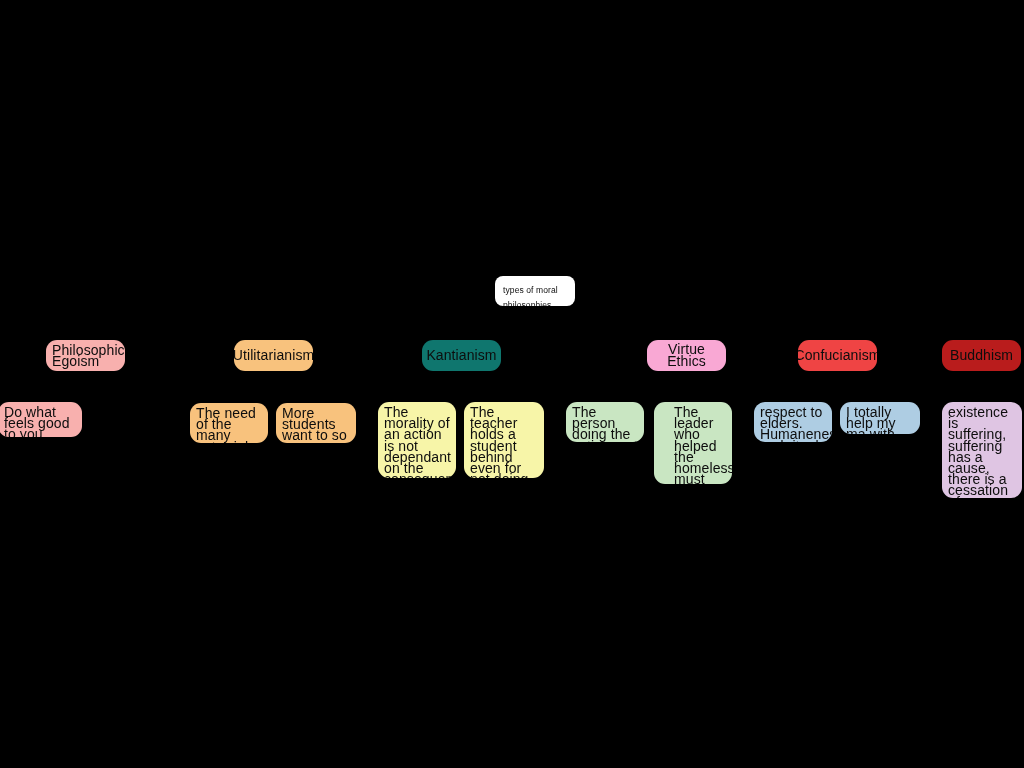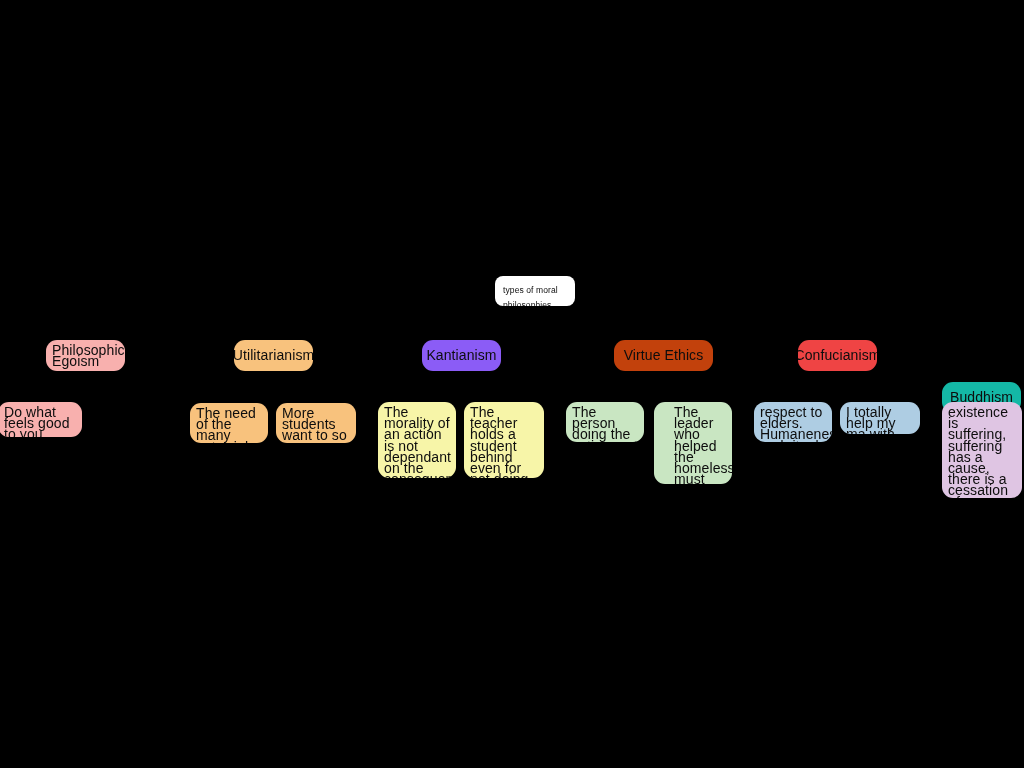--- a/index.html
+++ b/index.html
@@ -59,7 +59,7 @@
   <div class="node top" style="left:190px; top:403px; width:78px; height:40px; background:#f8c27d;">The need of the many outweigh the need of the few</div>
   <div class="node top" style="left:276px; top:403px; width:80px; height:40px; background:#f8c27d;">More students want to so soccer as opposed to football</div>
 
-  <div class="node center" style="left:422px; top:340px; width:79px; height:31px; background:#8b5cf6;">Kantianism</div>
+  <div class="node center" style="left:422px; top:340px; width:79px; height:31px; background:#0f766e;">Kantianism</div>
   <div class="node top" style="left:378px; top:402px; width:78px; height:76px; background:#f7f5a8;">The morality of an action is not dependant on the consequences, but on if they fulfil ones duty</div>
   <div class="node top" style="left:464px; top:402px; width:80px; height:76px; background:#f7f5a8;">The teacher holds a student behind even for not doing homework, even though they were sick</div>
 

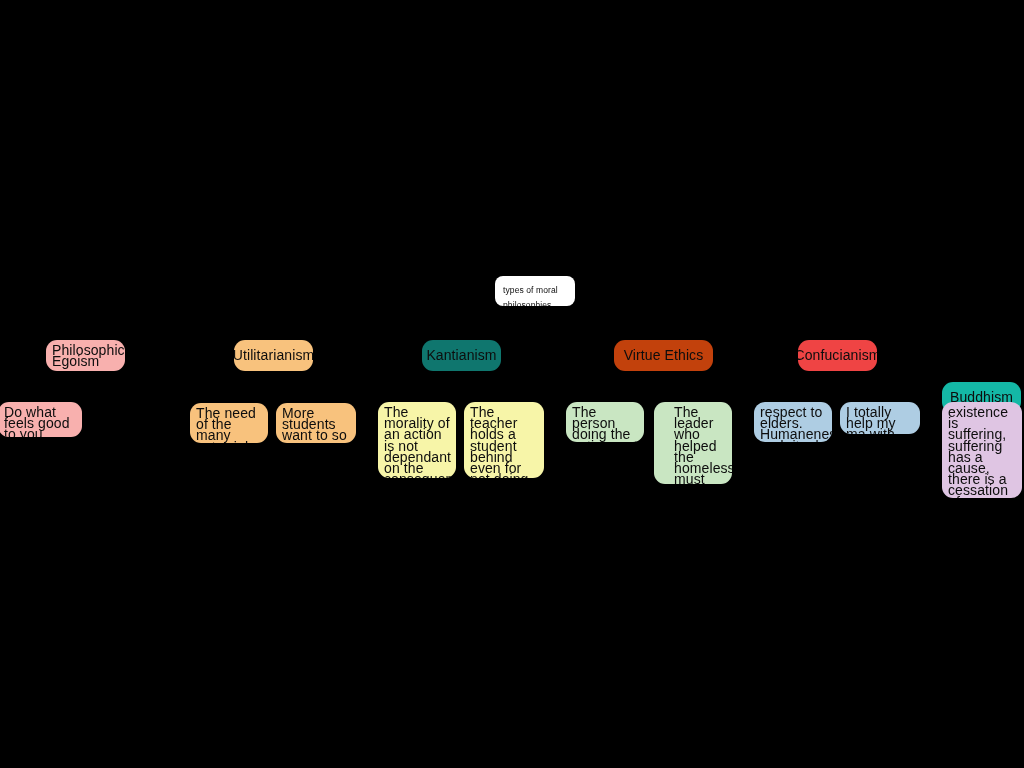--- a/index.html
+++ b/index.html
@@ -63,7 +63,7 @@
   <div class="node top" style="left:378px; top:402px; width:78px; height:76px; background:#f7f5a8;">The morality of an action is not dependant on the consequences, but on if they fulfil ones duty</div>
   <div class="node top" style="left:464px; top:402px; width:80px; height:76px; background:#f7f5a8;">The teacher holds a student behind even for not doing homework, even though they were sick</div>
 
-  <div class="node center" style="left:614px; top:340px; width:99px; height:31px; background:#c2410c;">Virtue Ethics</div>
+  <div class="node center" style="left:647px; top:340px; width:79px; height:31px; background:#f9a8d4;">Virtue Ethics</div>
   <div class="node top" style="left:566px; top:402px; width:78px; height:40px; background:#c9e6c2;">The person doing the action, not the action its self</div>
   <div class="node top" style="left:654px; top:402px; width:78px; height:82px; background:#c9e6c2;padding-left:20px;">The leader who helped the homeless must have had a reason to have a bad person as their advicer</div>
 

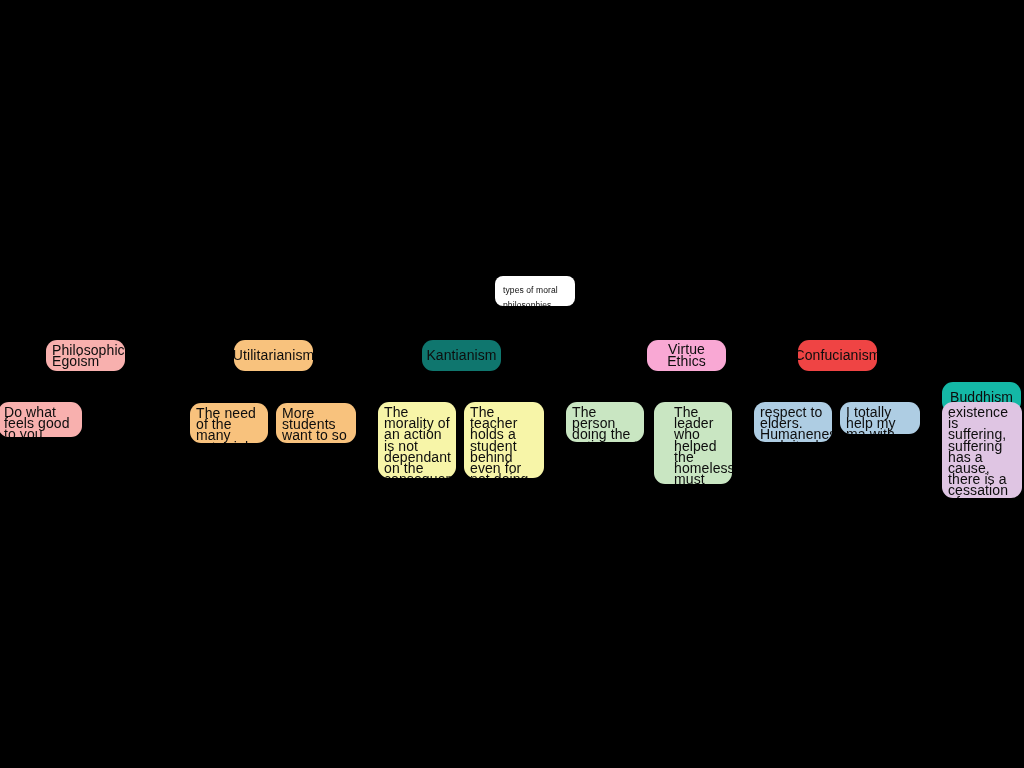--- a/index.html
+++ b/index.html
@@ -71,7 +71,7 @@
   <div class="node top" style="left:754px; top:402px; width:78px; height:40px; background:#aecde3;">respect to elders. Humaneness and ritual</div>
   <div class="node top" style="left:840px; top:402px; width:80px; height:32px; background:#aecde3;">I totally help my ma with the housework</div>
 
-  <div class="node center" style="left:942px; top:340px; width:79px; height:31px; background:#14b8a6;margin-top:42px;">Buddhism</div>
+  <div class="node center" style="left:942px; top:340px; width:79px; height:31px; background:#b91c1c;">Buddhism</div>
   <div class="node top" style="left:942px; top:402px; width:80px; height:96px; background:#dfc5e3;">existence is suffering, suffering has a cause,  there is a cessation of suffering, and there is a path to the cessation of suffering</div>
 
 </div>

